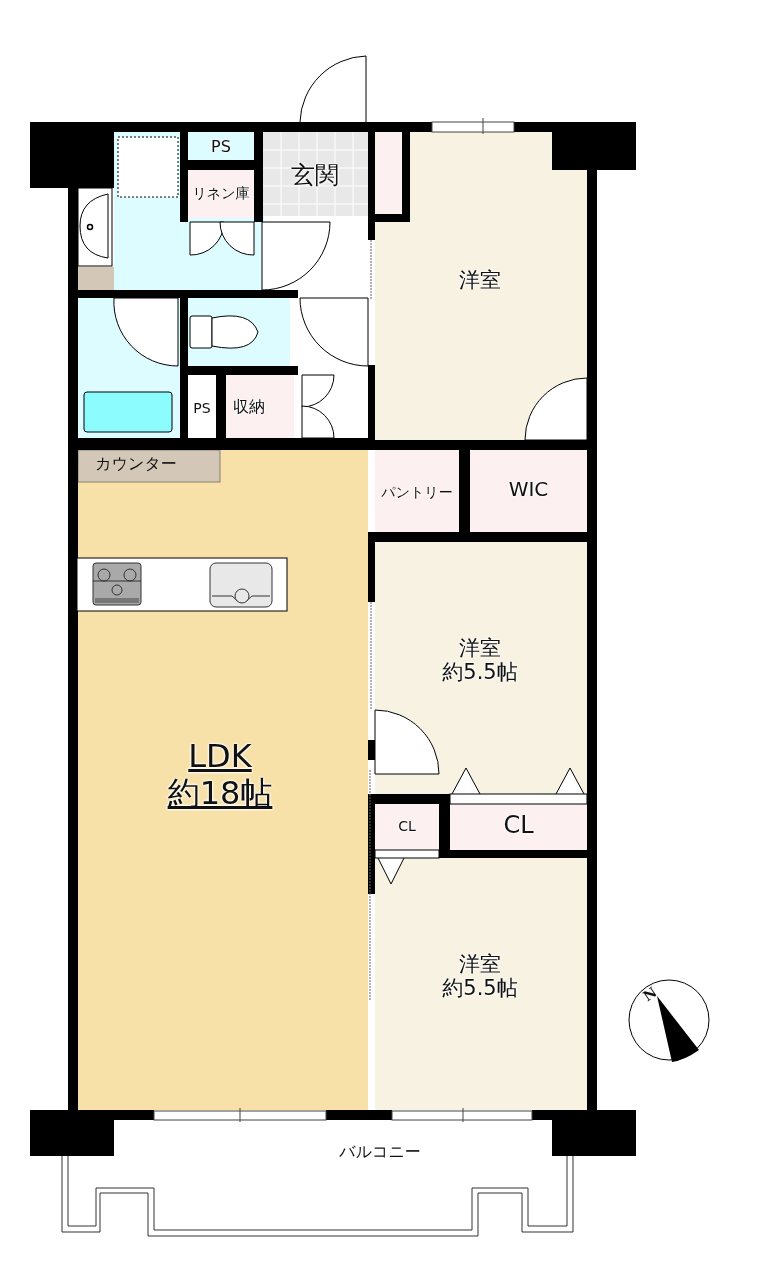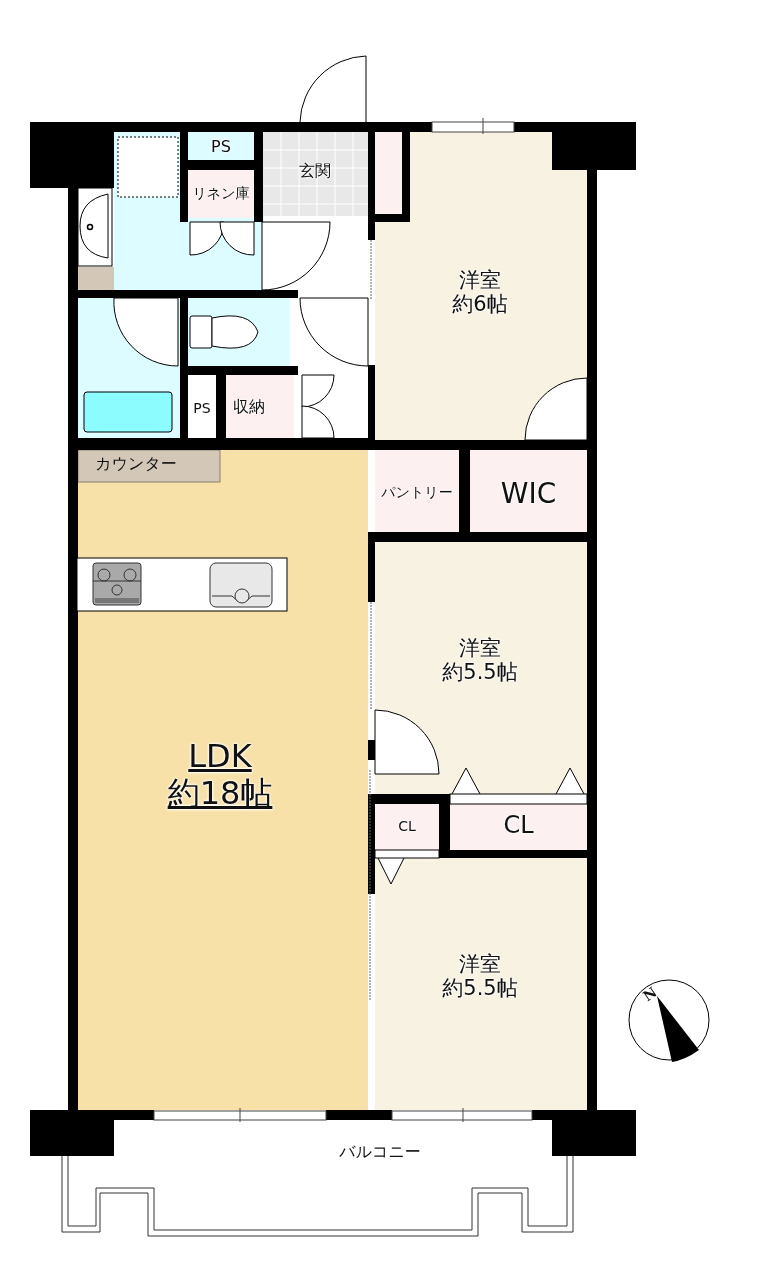--- a/index.html
+++ b/index.html
@@ -172,7 +172,7 @@
   <div>約5.5帖</div>
 </div>
 
-<div class="lbl small" style="left:280px;top:162px;width:70px;font-size:16px;">玄関</div>
+<div class="lbl small" style="left:280px;top:162px;width:70px;font-size:24px;">玄関</div>
 <div class="lbl small" style="left:190px;top:138px;width:62px;">PS</div>
 <div class="lbl xs" style="left:187px;top:185px;width:68px;">リネン庫</div>
 <div class="lbl xs" style="left:186px;top:400px;width:32px;">PS</div>

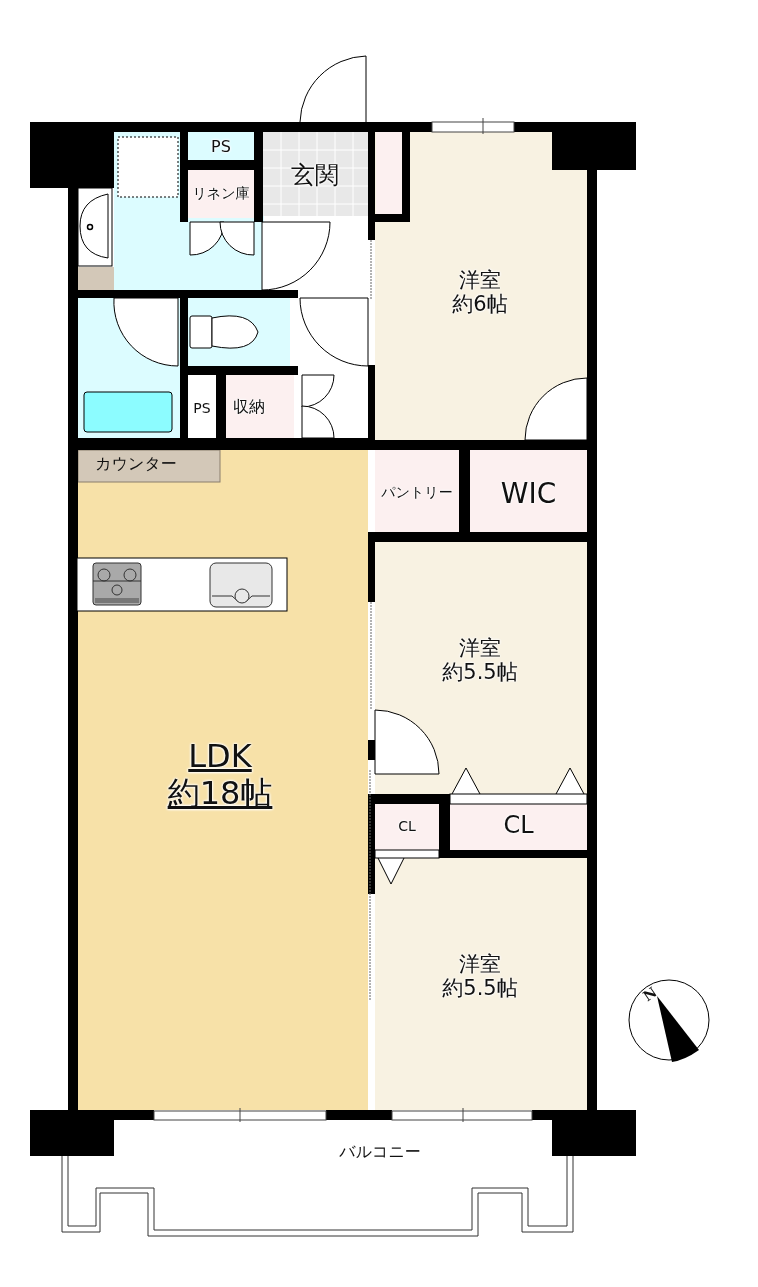--- a/index.html
+++ b/index.html
@@ -161,7 +161,6 @@
 </div>
 <div class="lbl room-md" style="left:405px;top:268px;width:150px;">
   <div>洋室</div>
-  <div>約6帖</div>
 </div>
 <div class="lbl room-md" style="left:405px;top:636px;width:150px;">
   <div>洋室</div>

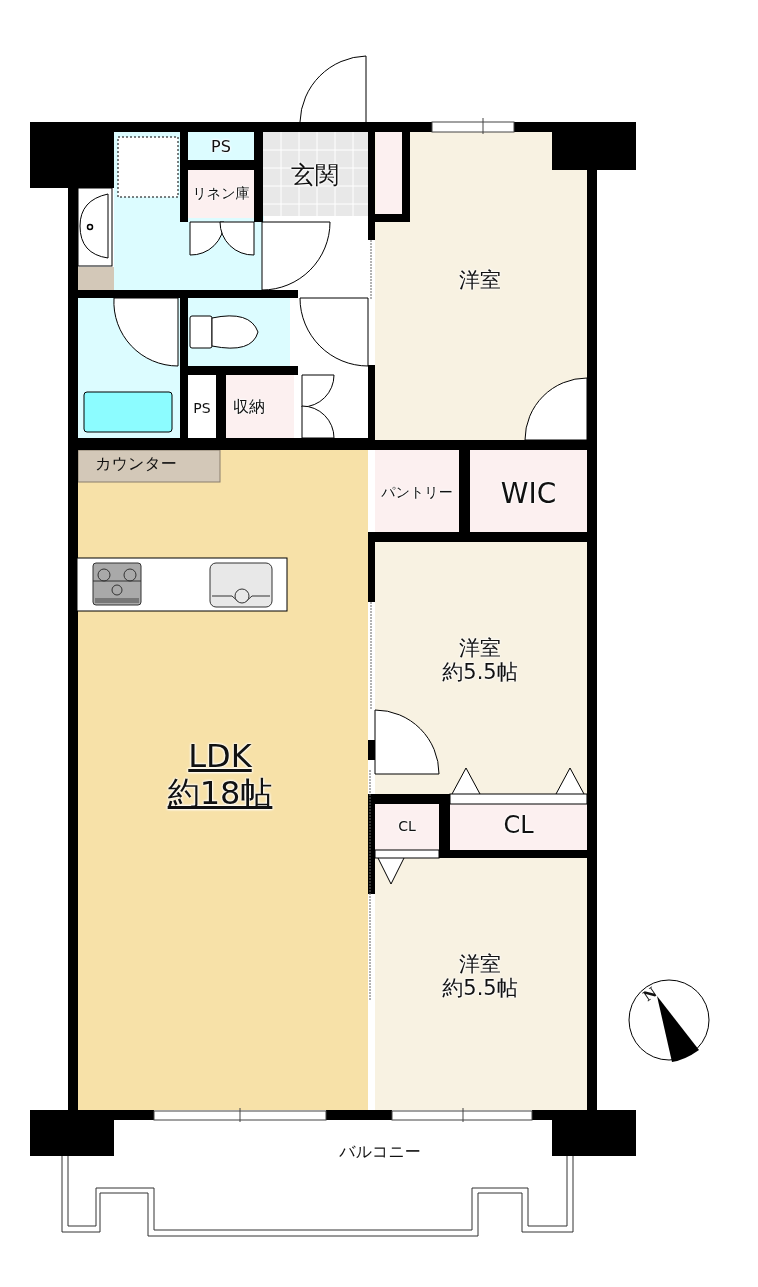--- a/index.html
+++ b/index.html
@@ -178,7 +178,7 @@
 <div class="lbl small" style="left:226px;top:398px;width:46px;">収納</div>
 <div class="lbl small" style="left:80px;top:455px;width:112px;text-shadow:none;">カウンター</div>
 <div class="lbl xs" style="left:374px;top:484px;width:86px;">パントリー</div>
-<div class="lbl" style="left:470px;top:478px;width:117px;font-size:28px;">WIC</div>
+<div class="lbl" style="left:470px;top:478px;width:117px;font-size:20px;">WIC</div>
 <div class="lbl xs" style="left:375px;top:818px;width:64px;">CL</div>
 <div class="lbl" style="left:450px;top:812px;width:137px;font-size:24px;">CL</div>
 <div class="lbl small" style="left:320px;top:1143px;width:120px;text-align:center;">バルコニー</div>

